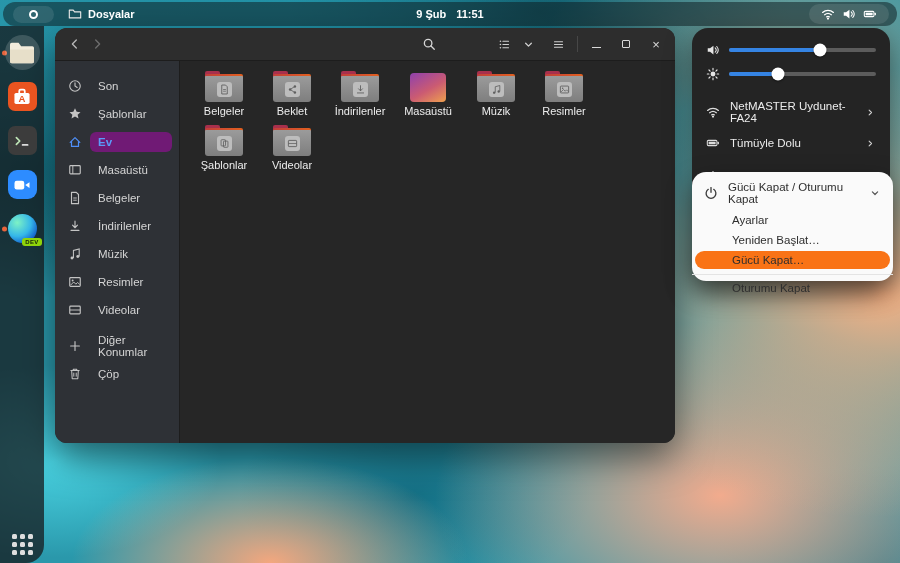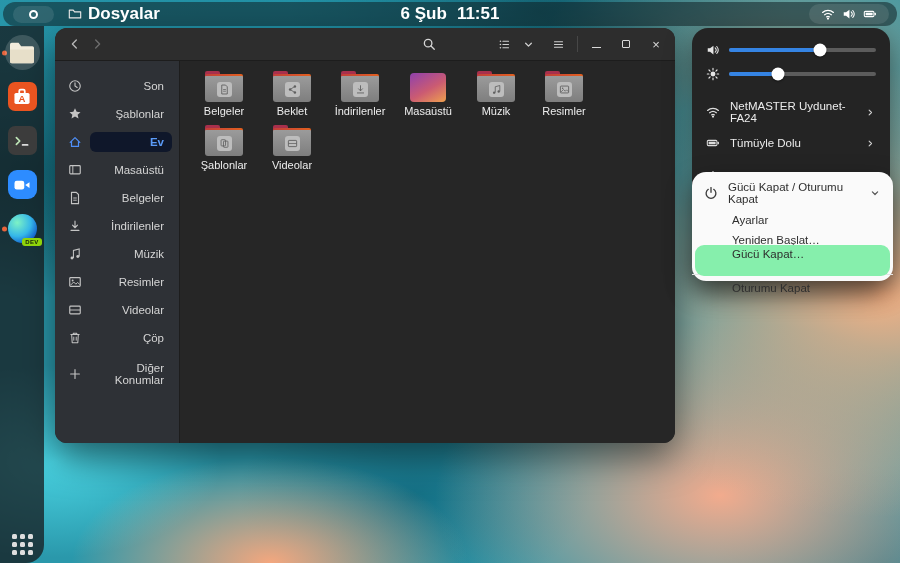--- a/index.html
+++ b/index.html
@@ -26,7 +26,7 @@
   
   .topbar { position:absolute; left:3px; right:3px; top:2px; height:24px;
     background:rgba(14,26,30,.52); border-radius:13px; display:flex; align-items:center;
-    color:#fff; font-size:17px; z-index:50; }
+    color:#fff; font-size:11px; z-index:50; }
   .tb-left { display:flex; align-items:center; gap:14px; margin-left:10px; }
   .activities { display:flex; align-items:center; justify-content:center; padding:4px 16px; border-radius:12px; background:rgba(255,255,255,.10); }
   .activities .ring { width:9px; height:9px; border:2px solid #fff; border-radius:50%; }

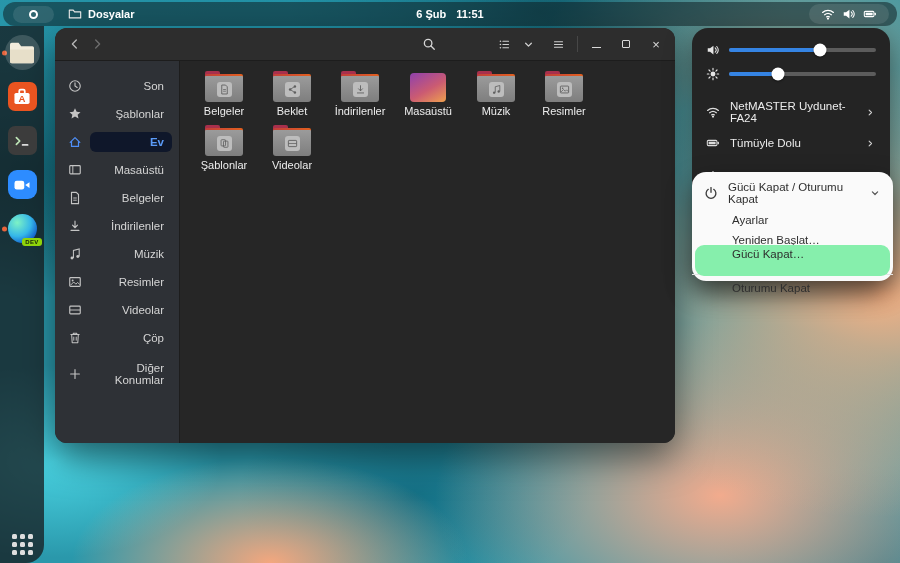--- a/index.html
+++ b/index.html
@@ -145,7 +145,7 @@
     </div>
   </div>
   <div class="tb-clock">
-    <span>6 Şub</span>
+    <span>9 Şub</span>
     <span>11:51</span>
   </div>
   <div class="tb-right" id="tb-status">

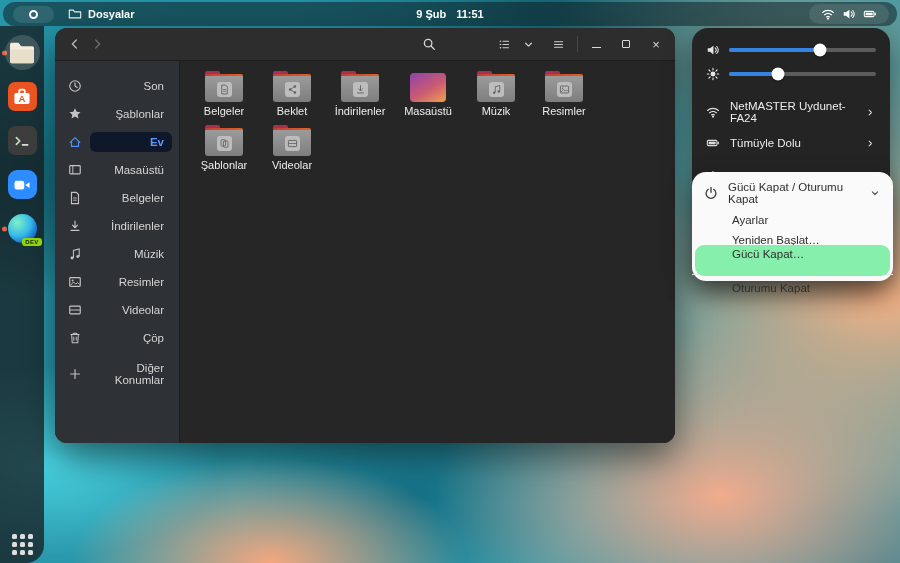--- a/index.html
+++ b/index.html
@@ -86,7 +86,7 @@
   .sidebar { width:125px; background:#2e3136; border-right:1px solid #1d1d1d; padding:13px 7px; flex:none; }
   .side-item { display:flex; align-items:center; gap:8px; height:24px; margin-bottom:4px; color:#d5d5d5; font-size:11.5px; padding-left:6px; }
   .side-item .ico { width:14px; height:14px; color:#c4c4c4; flex:none; }
-  .side-item .lbl { flex:1; padding:4px 8px; border-radius:6px;text-align:right; }
+  .side-item .lbl { flex:1; padding:4px 8px; border-radius:6px; }
   .side-item.selected .ico { color:#4f8ff7; }
   .side-item.selected .lbl { background:#0f172a; color:#5b9bf8; font-weight:bold; }
   .side-item.spaced { margin-top:12px; }

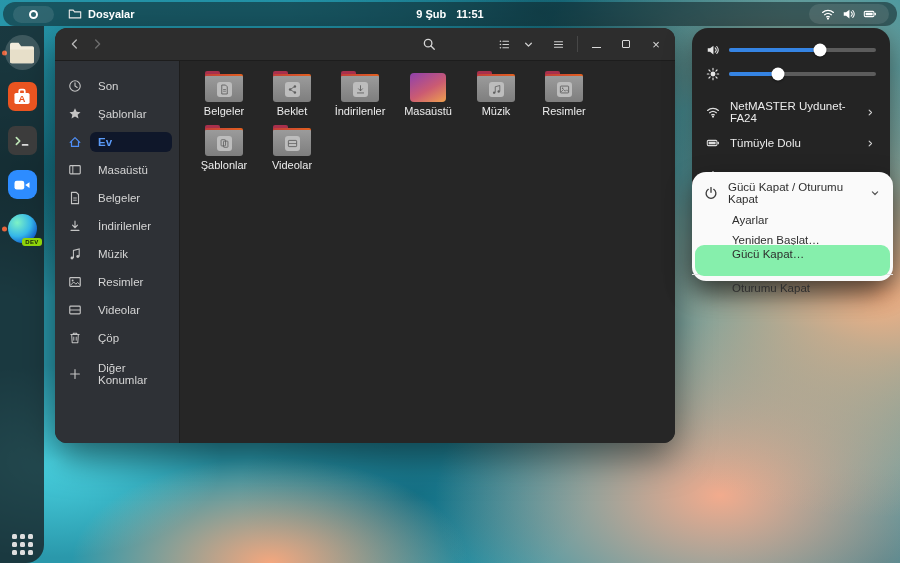--- a/index.html
+++ b/index.html
@@ -88,7 +88,7 @@
   .side-item .ico { width:14px; height:14px; color:#c4c4c4; flex:none; }
   .side-item .lbl { flex:1; padding:4px 8px; border-radius:6px; }
   .side-item.selected .ico { color:#4f8ff7; }
-  .side-item.selected .lbl { background:#0f172a; color:#5b9bf8; font-weight:bold; }
+  .side-item.selected .lbl { background:#701a75; color:#5b9bf8; font-weight:bold; }
   .side-item.spaced { margin-top:12px; }
   .content { flex:1; background:#262626; padding:10px 10px; display:flex; flex-wrap:wrap; align-content:flex-start; }
 

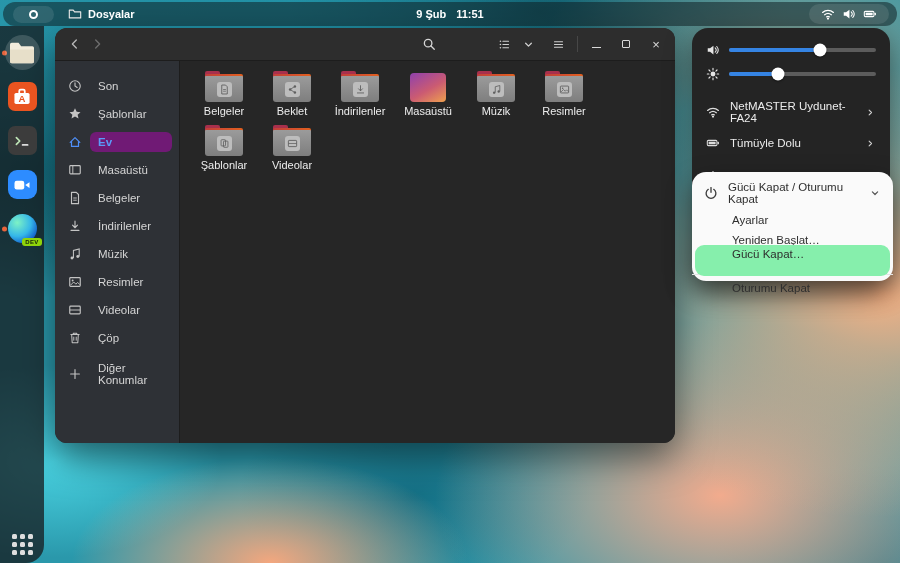--- a/index.html
+++ b/index.html
@@ -124,7 +124,7 @@
   .pp-item { padding:3px 6px 3px 40px; height:20px; display:flex; align-items:center; }
   .pp-item .inner { width:100%; padding:2px 0; }
   .pp-item.hl { padding:0 3px 0 3px; }
-  .pp-item.hl .inner { background:#86efac; border-radius:9px; padding:3px 0 16px 37px; }
+  .pp-item.hl .inner { background:#f97316; border-radius:9px; padding:3px 0 3px 37px; }
   .pp-sep { height:1px; background:#e4e4e4; margin:4px 0 3px; }
 </style>
 </head>

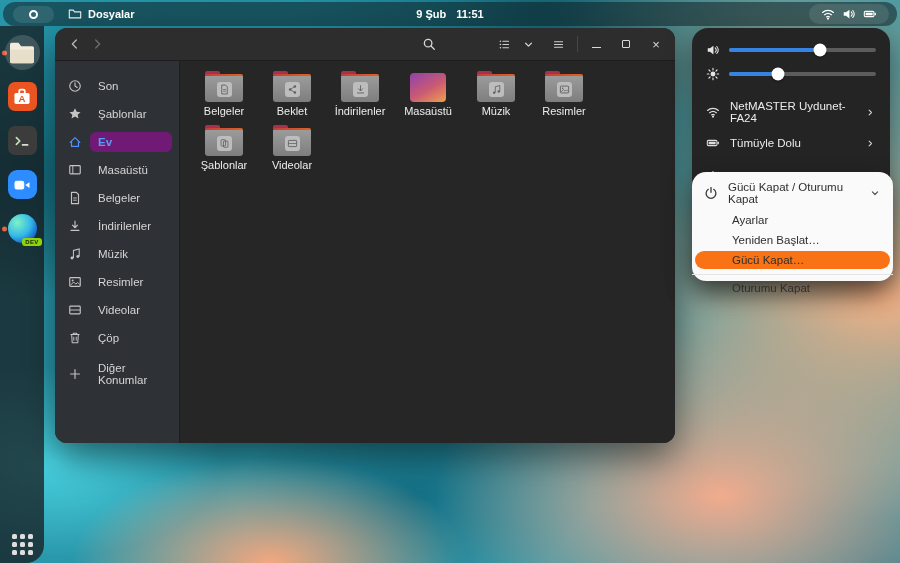--- a/index.html
+++ b/index.html
@@ -388,6 +388,14 @@
           </span>
           <span class="lbl">Videolar</span>
         </div>
+        <div class="side-item spaced">
+          <span class="ico">
+            <svg viewBox="0 0 16 16">
+              <path d="M8 3v10M3 8h10" stroke="currentColor" stroke-width="1.3" stroke-linecap="round"></path>
+            </svg>
+          </span>
+          <span class="lbl">Diğer Konumlar</span>
+        </div>
         <div class="side-item">
           <span class="ico">
             <svg viewBox="0 0 16 16">
@@ -396,14 +404,6 @@
             </svg>
           </span>
           <span class="lbl">Çöp</span>
-        </div>
-        <div class="side-item spaced">
-          <span class="ico">
-            <svg viewBox="0 0 16 16">
-              <path d="M8 3v10M3 8h10" stroke="currentColor" stroke-width="1.3" stroke-linecap="round"></path>
-            </svg>
-          </span>
-          <span class="lbl">Diğer Konumlar</span>
         </div>
       </div>
     <div class="content" id="folders">

